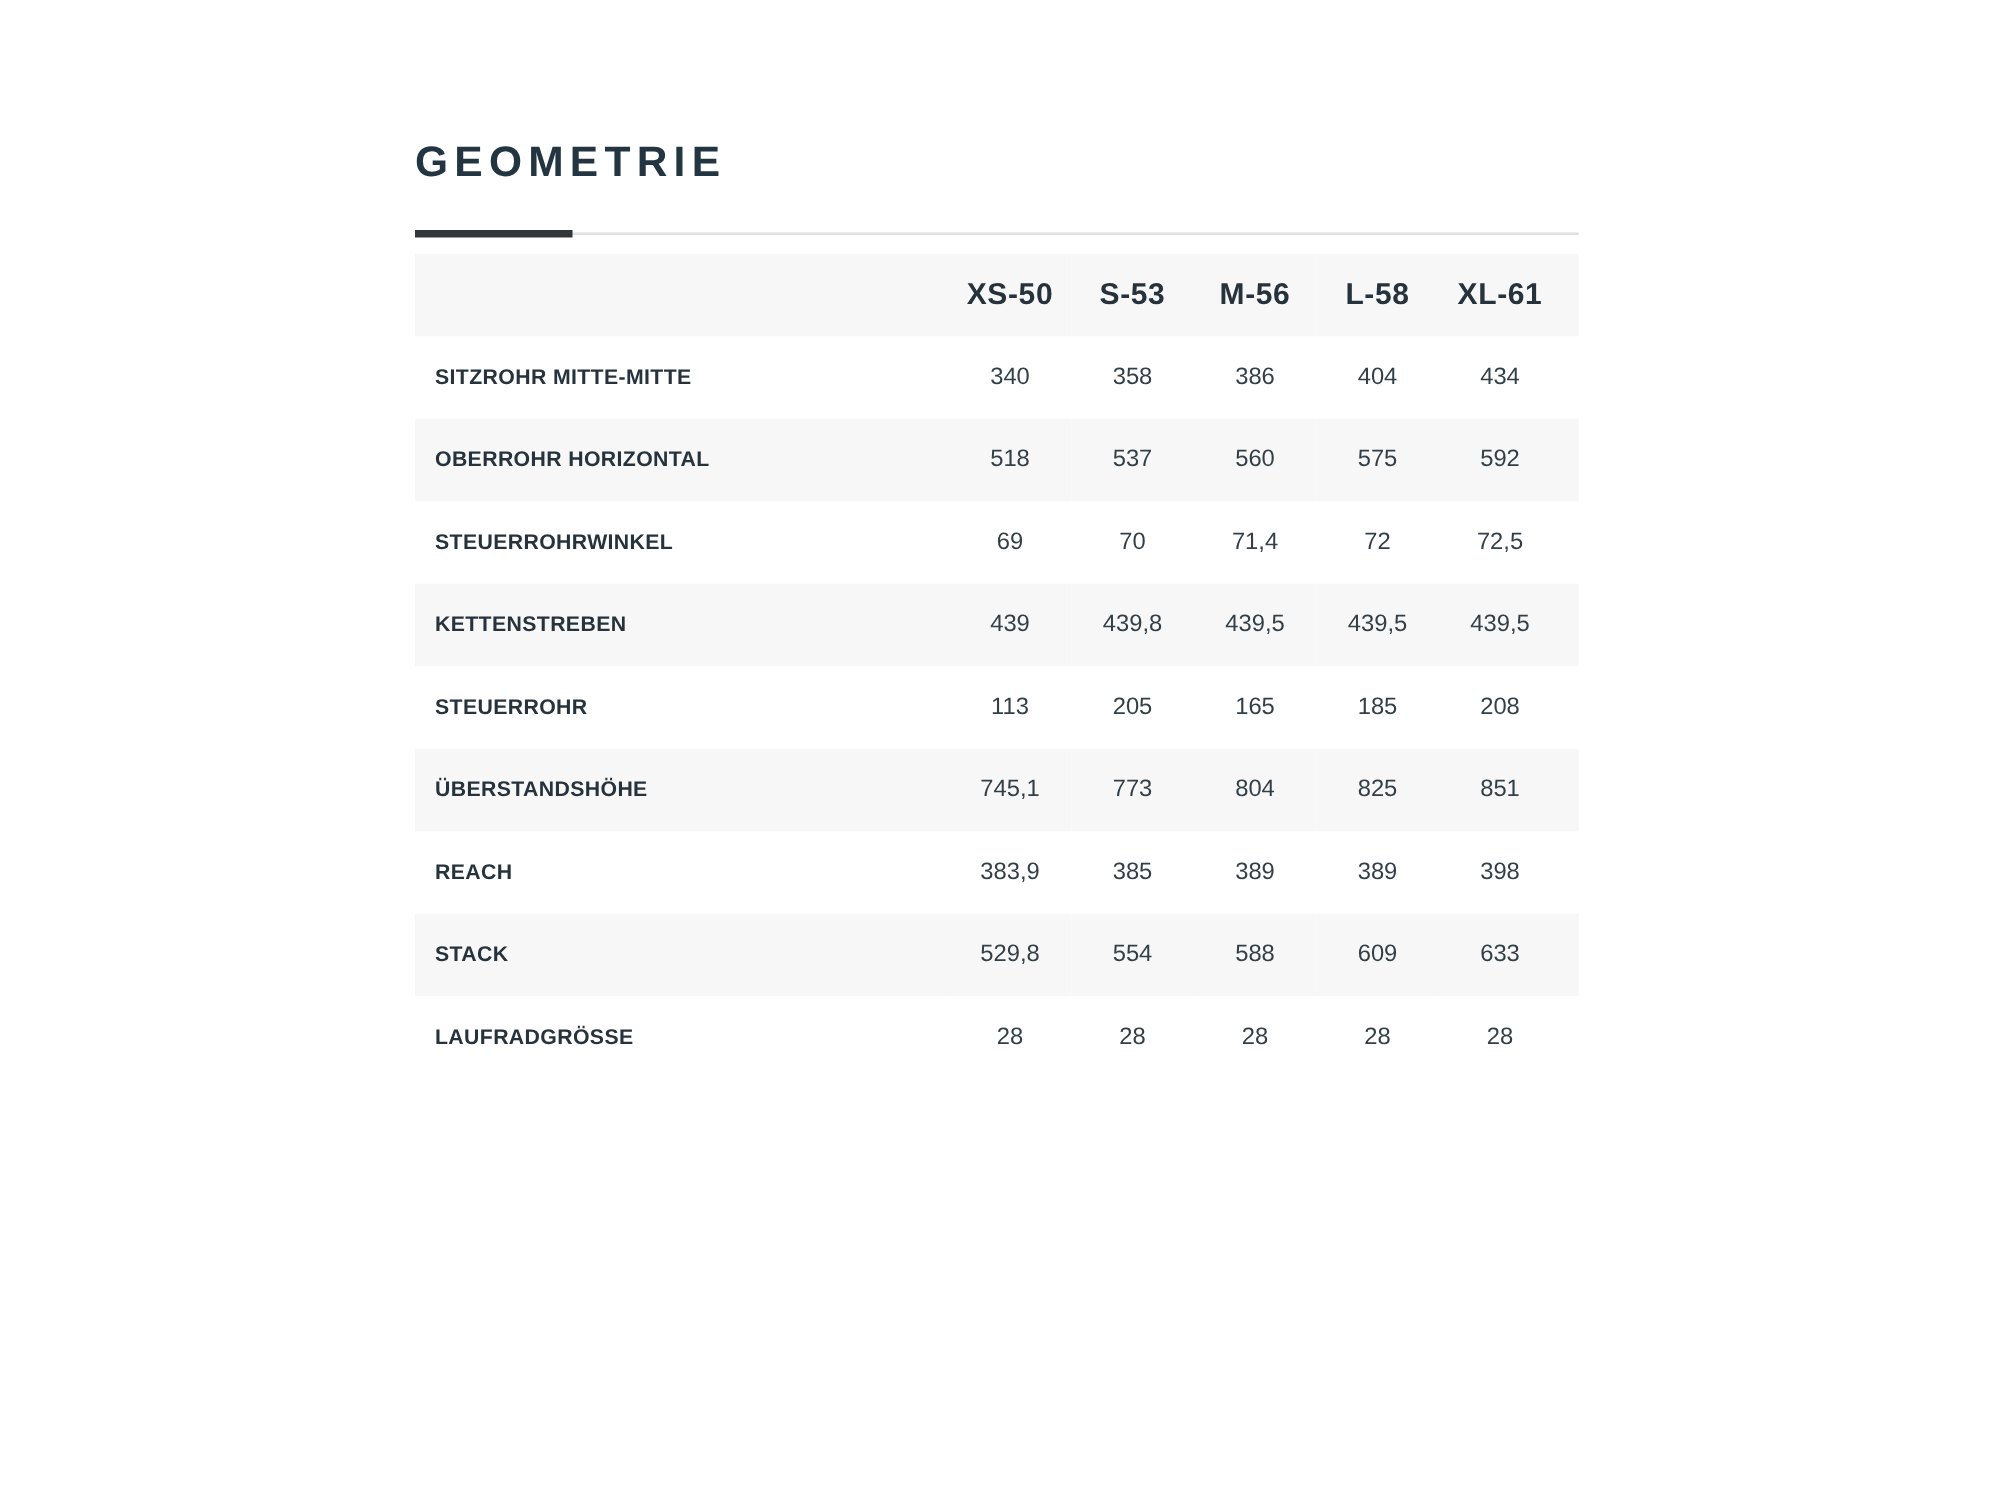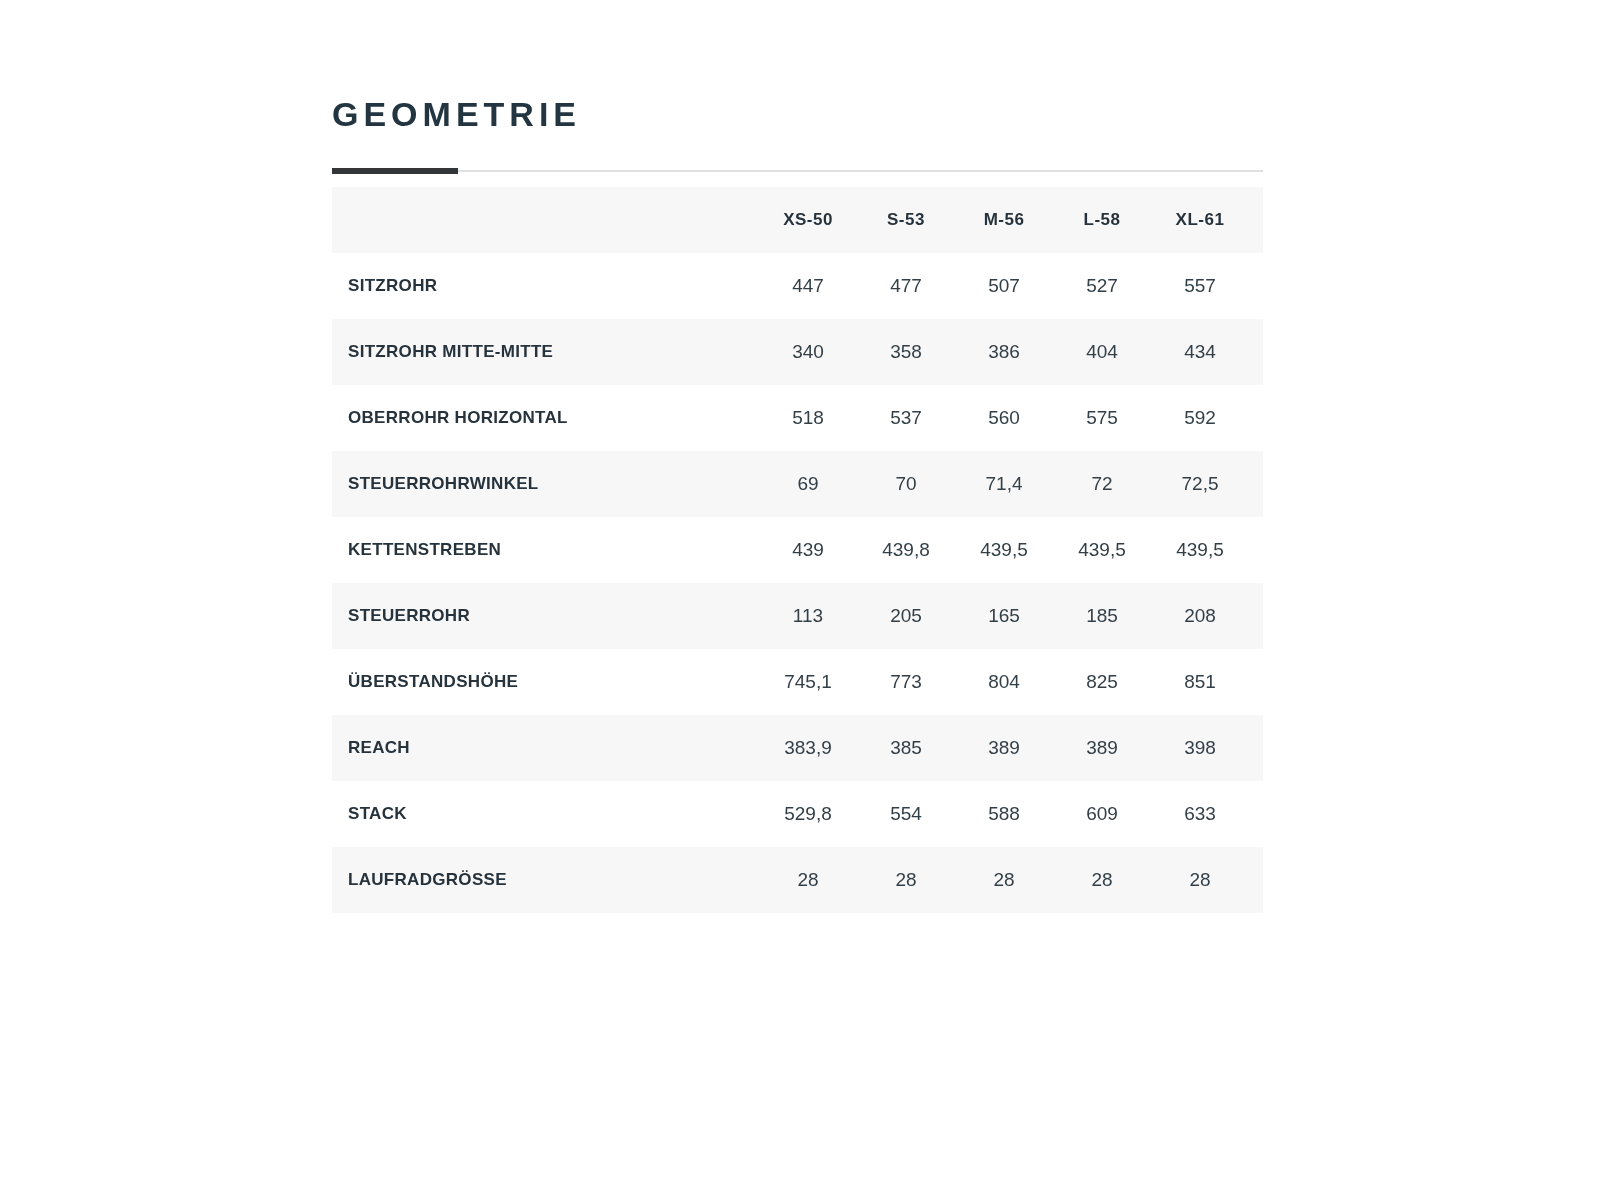--- a/index.html
+++ b/index.html
@@ -17,7 +17,7 @@
   .geometry-section {
     position: absolute;
     left: 332px;
-    top: 96px;
+    top: 112px;
     width: 931px;
   }
   .section-title {

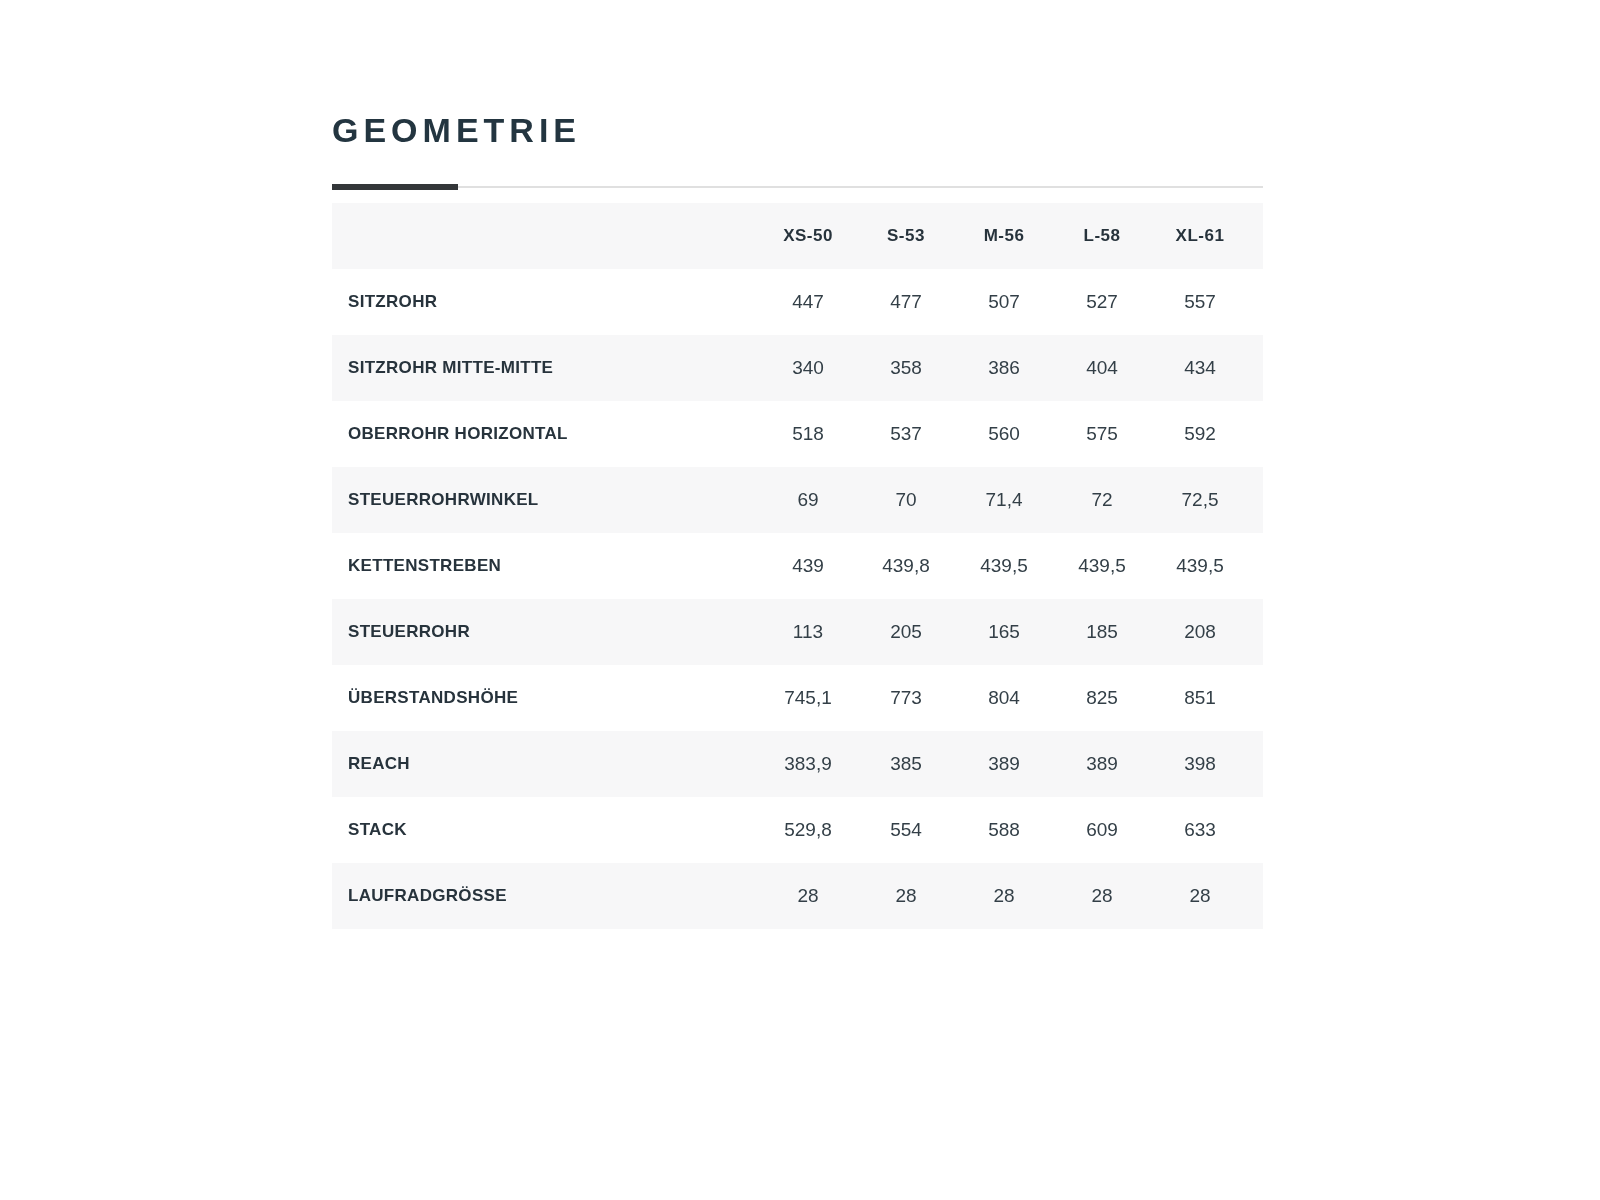--- a/index.html
+++ b/index.html
@@ -61,7 +61,7 @@
     vertical-align: middle;
   }
   .geometry-table th.size-header {
-    font-size: 17px;
+    font-size: 24px;
     font-weight: 700;
     letter-spacing: 0.5px;
     text-align: center;

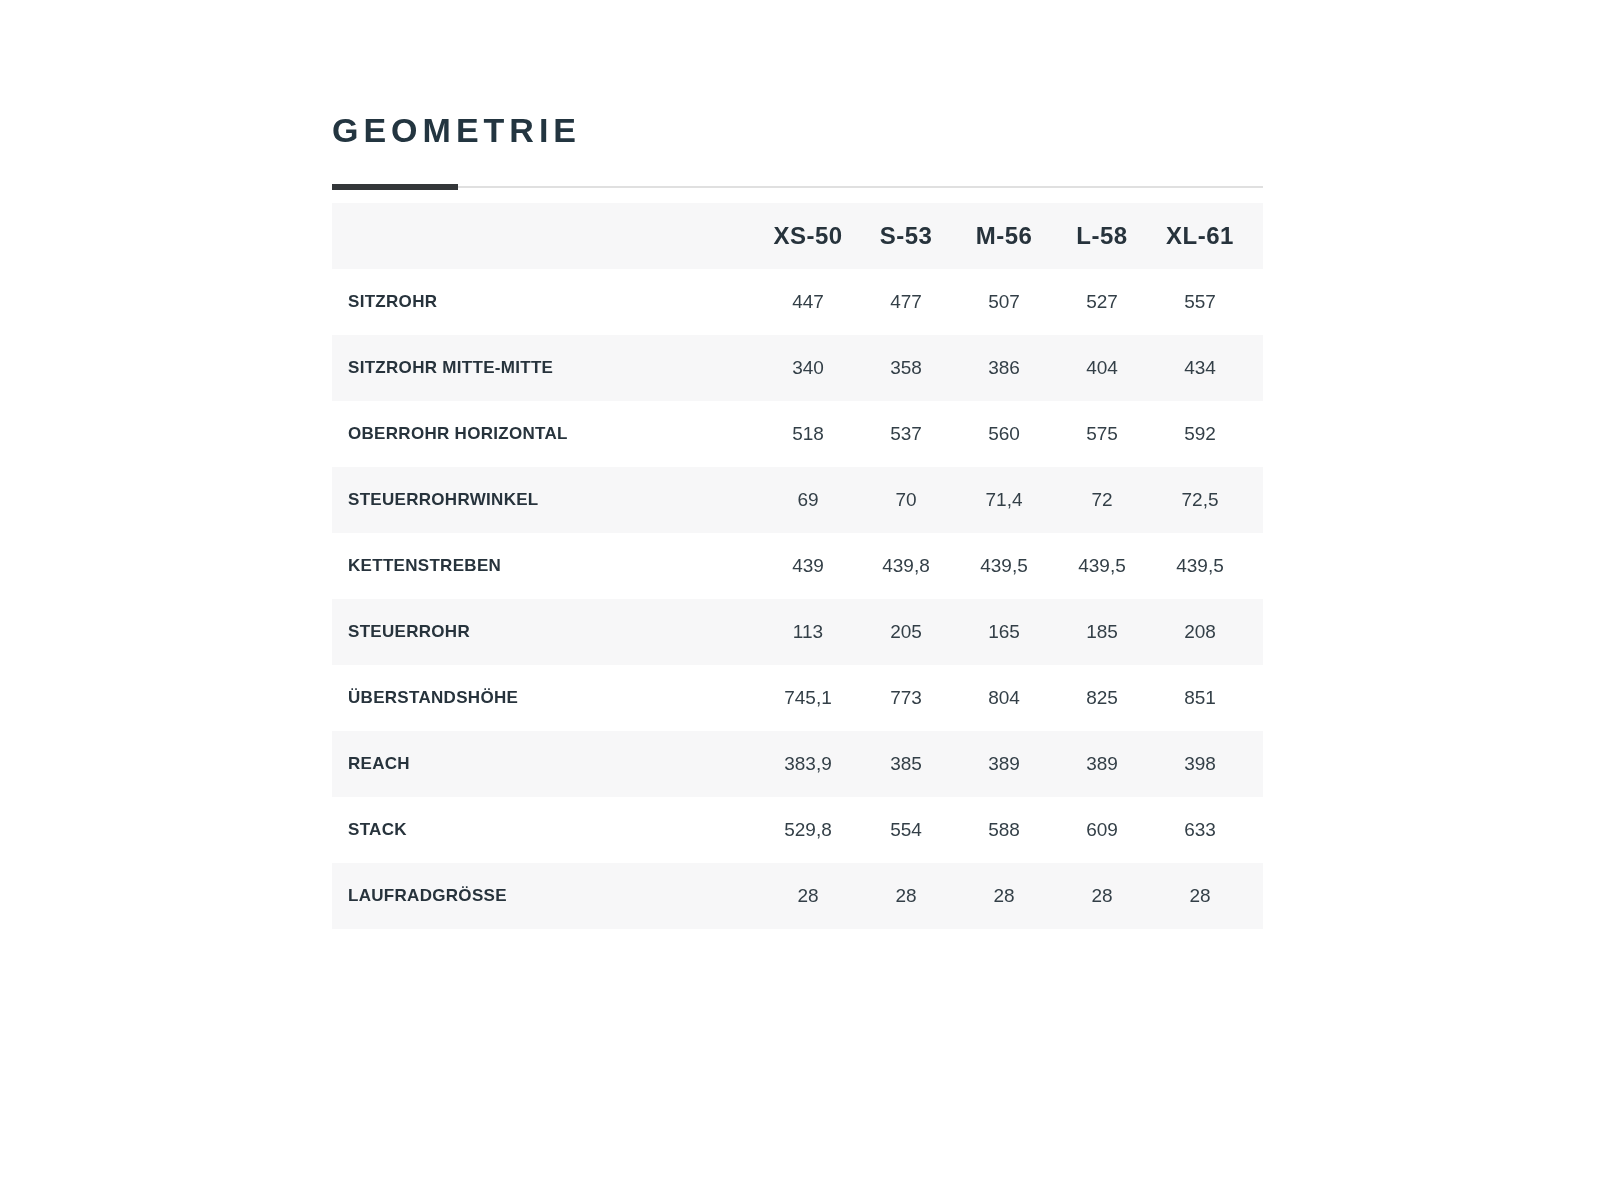--- a/index.html
+++ b/index.html
@@ -117,14 +117,6 @@
     </thead>
     <tbody>
         <tr>
-          <td class="row-label">SITZROHR</td>
-          <td class="value-cell">447</td>
-          <td class="value-cell">477</td>
-          <td class="value-cell">507</td>
-          <td class="value-cell">527</td>
-          <td class="value-cell">557</td>
-        </tr>
-        <tr>
           <td class="row-label">SITZROHR MITTE-MITTE</td>
           <td class="value-cell">340</td>
           <td class="value-cell">358</td>

